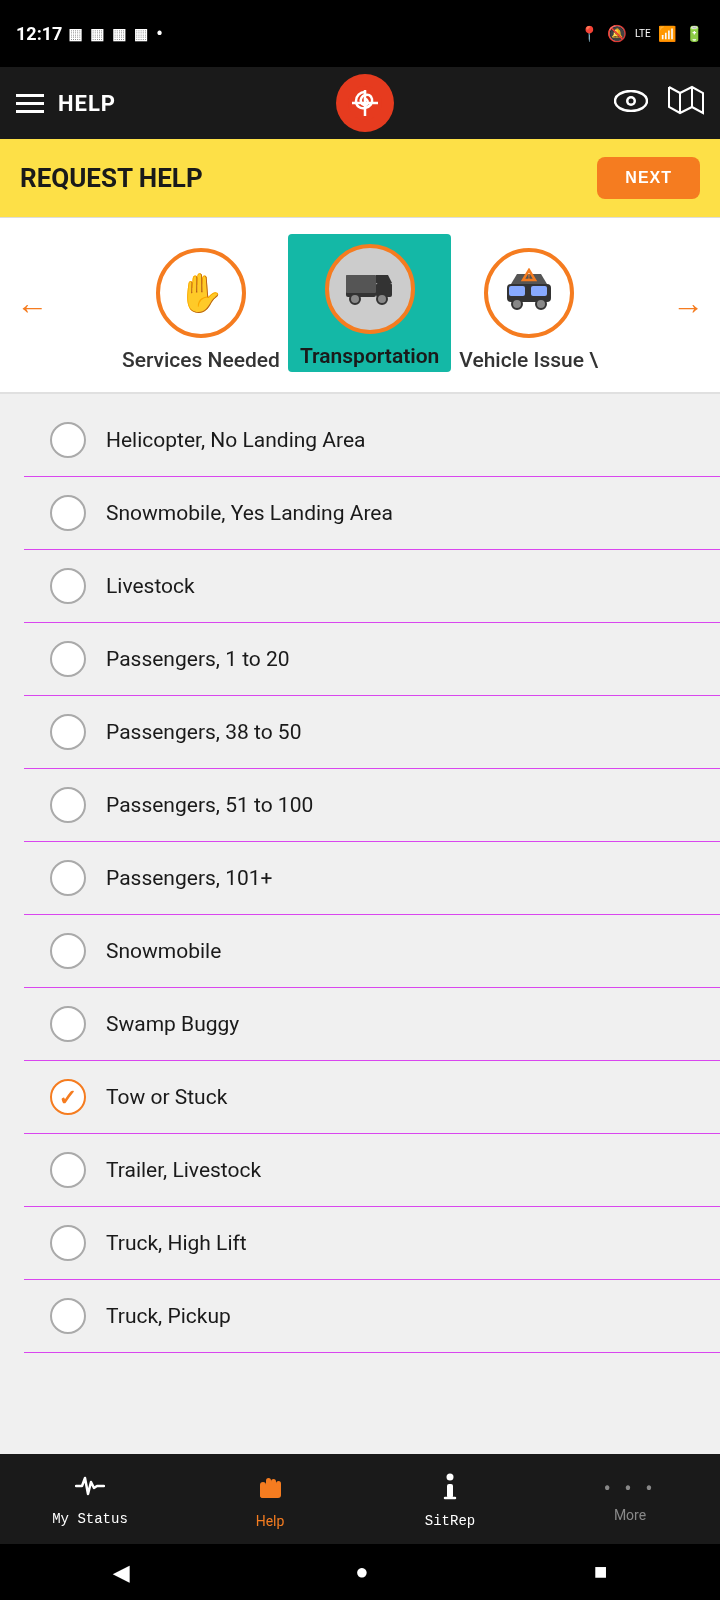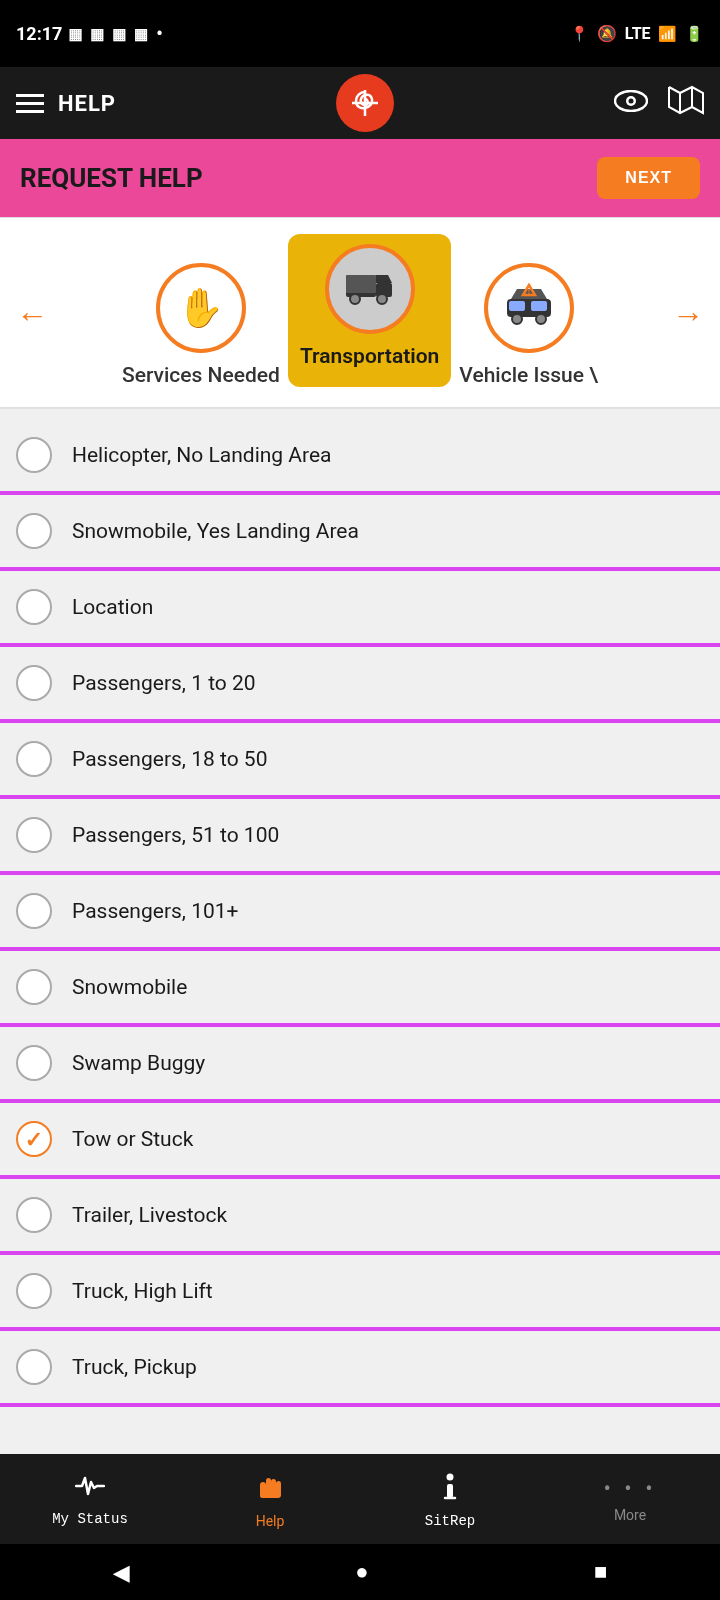--- a/index.html
+++ b/index.html
@@ -249,7 +249,7 @@
   <div class="status-bar-right">
     <span>📍</span>
     <span style="font-size:16px;">🔕</span>
-    <span style="font-weight:bold; font-size:16px;">LTE</span>
+    <span style="font-weight:normal; font-size:10px;">LTE</span>
     <span>📶</span>
     <span>🔋</span>
   </div>

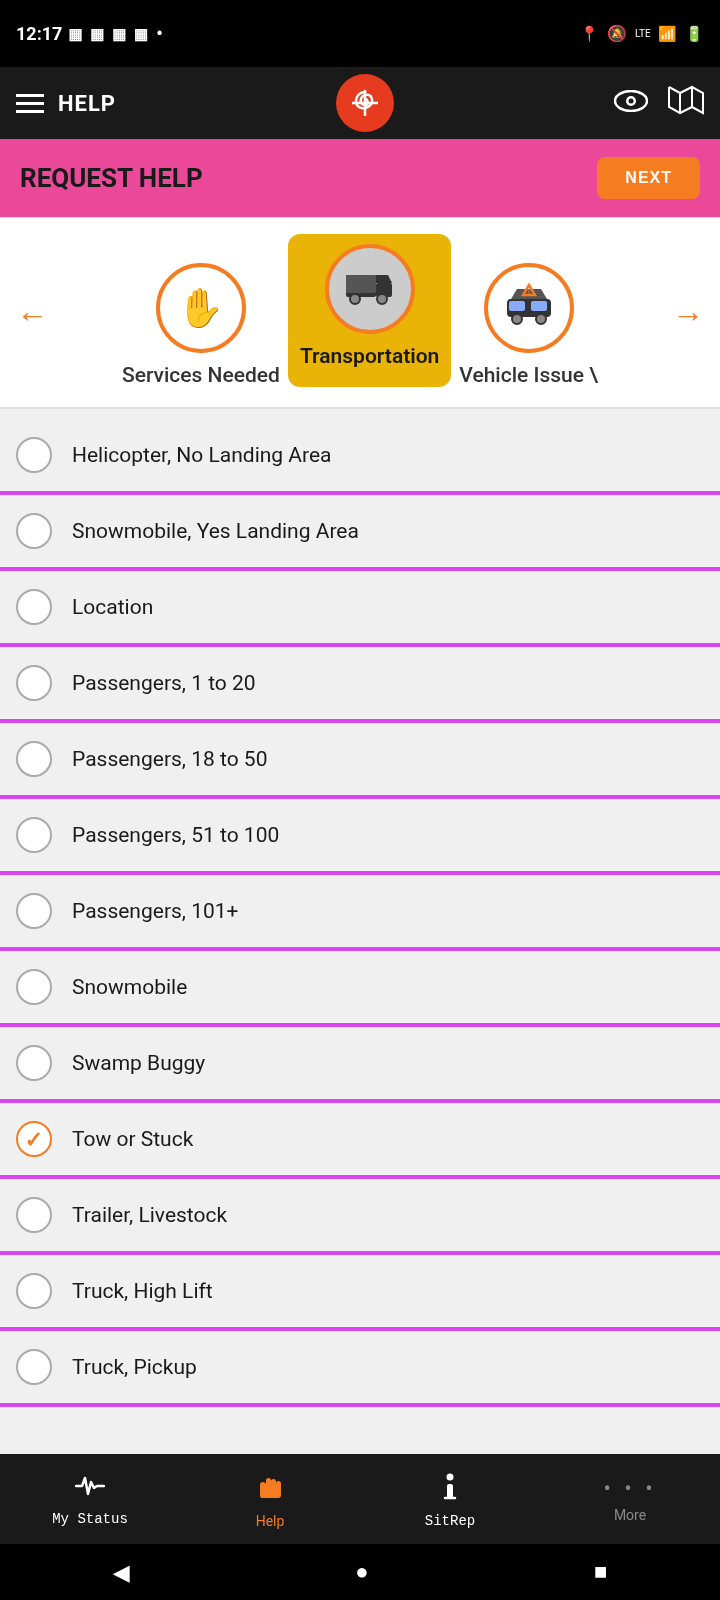--- a/index.html
+++ b/index.html
@@ -67,7 +67,7 @@
 
     
     .header {
-      background: #ec4899;
+      background: #fde047;
       padding: 18px 20px;
       display: flex;
       align-items: center;

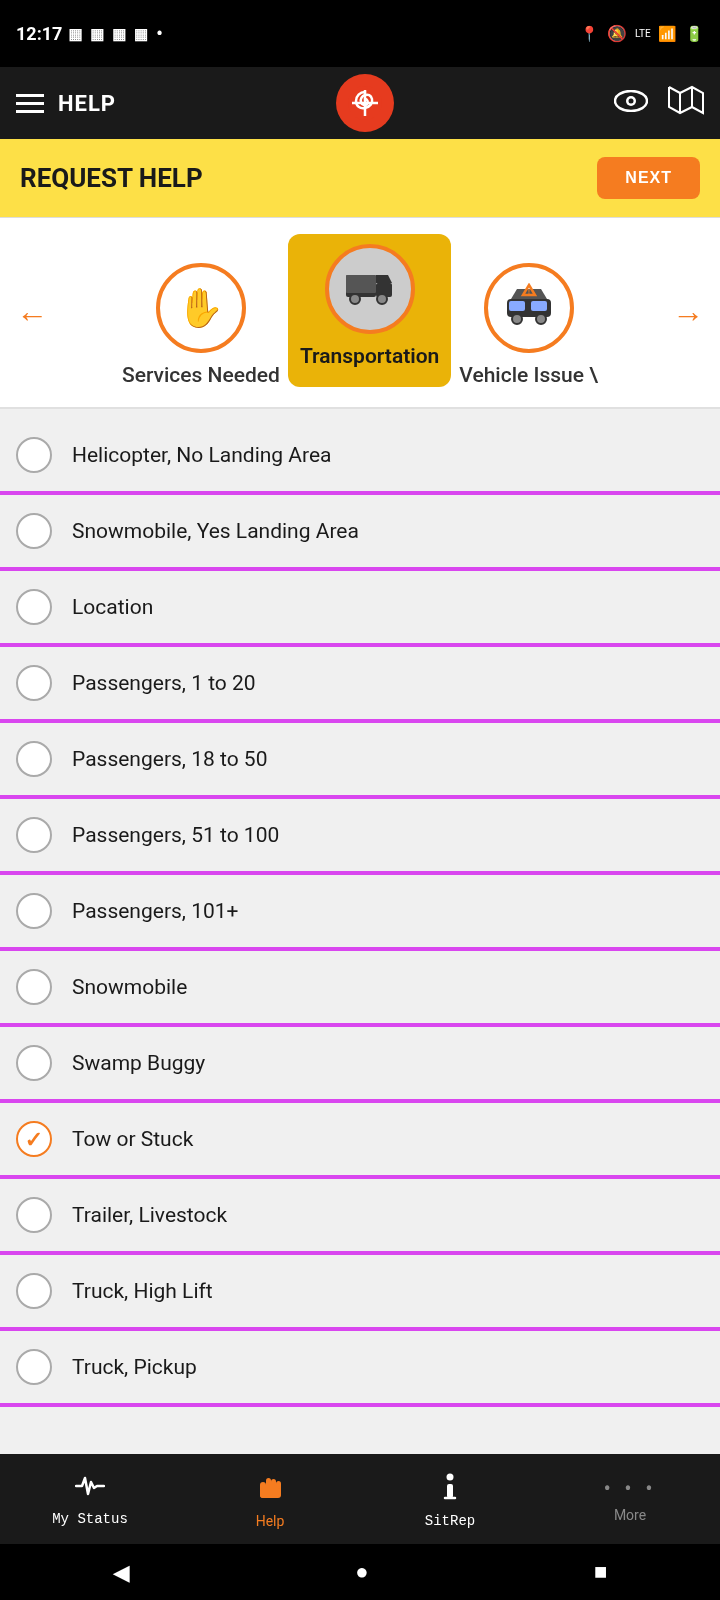--- a/index.html
+++ b/index.html
@@ -138,9 +138,9 @@
       background: #ccc;
     }
     .carousel-item.active {
-      background: #eab308;
-      border-radius: 12px;
-      padding: 10px 12px 19px 12px;
+      background: #14b8a6;
+      border-radius: 4px;
+      padding: 10px 12px 4px 12px;
     }
     .carousel-item-label {
       font-size: 21px;

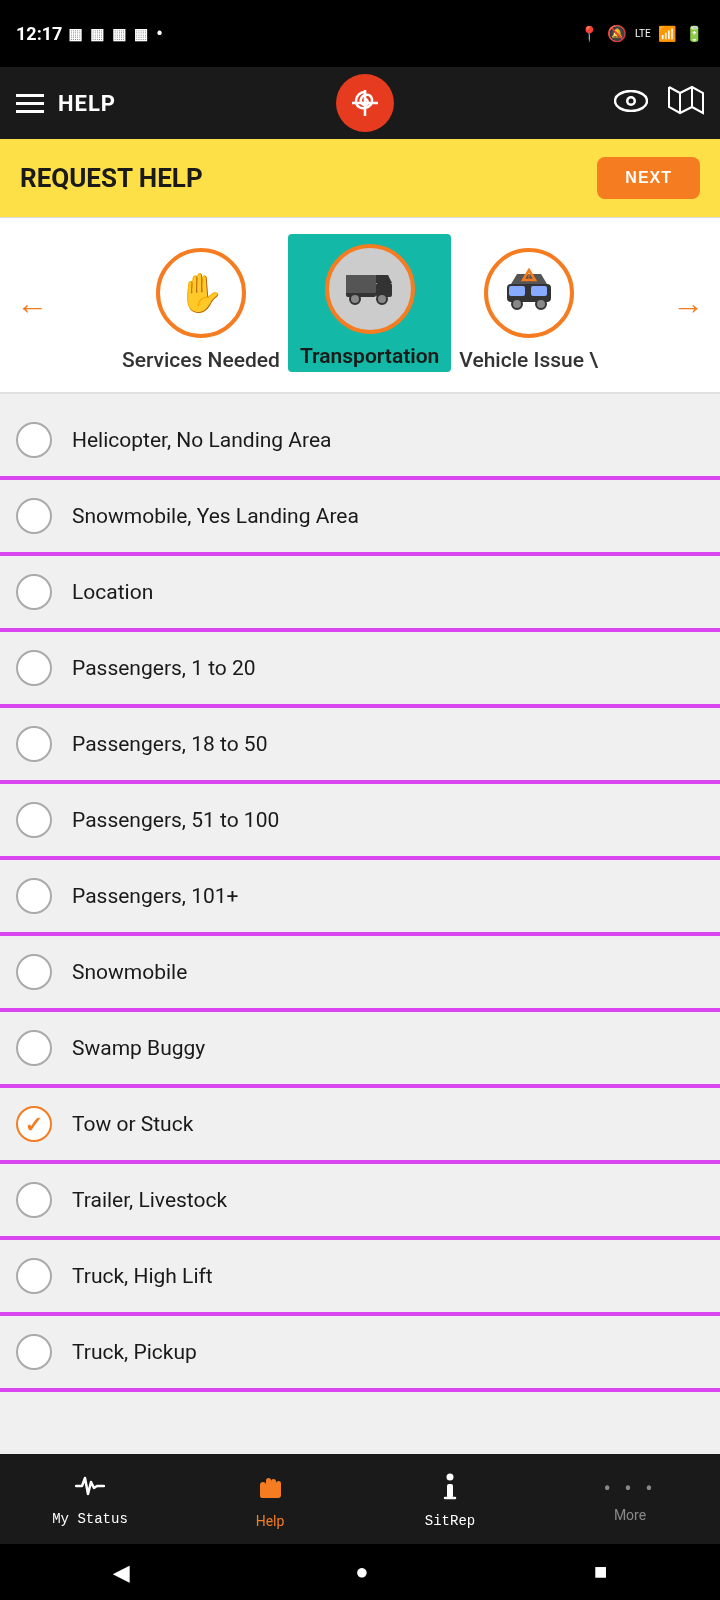--- a/index.html
+++ b/index.html
@@ -164,10 +164,11 @@
       display: flex;
       align-items: center;
       background: #f0f0f0;
-      padding: 18px 16px;
+      padding: 18px 26px;
       gap: 20px;
       cursor: pointer;
-      border-bottom: 4px solid #d946ef;
+      border-bottom: 1px solid #d946ef;
+      margin-left: 24px;
     }
     .radio-circle {
       width: 36px;

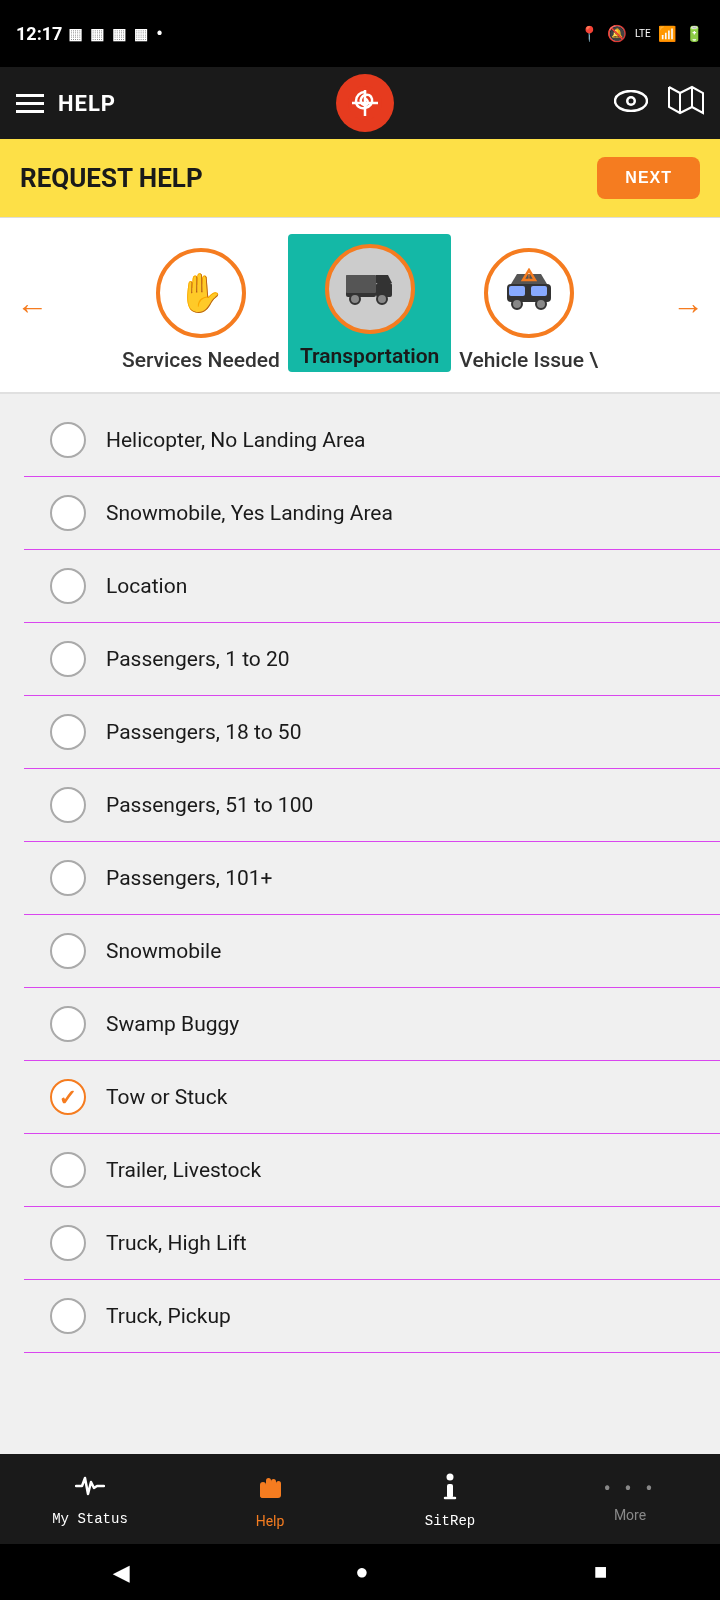--- a/index.html
+++ b/index.html
@@ -360,7 +360,7 @@
     </div>
     <div class="list-item">
       <div class="radio-circle"></div>
-      <span class="list-item-label">Location</span>
+      <span class="list-item-label">Livestock</span>
     </div>
     <div class="list-item">
       <div class="radio-circle"></div>

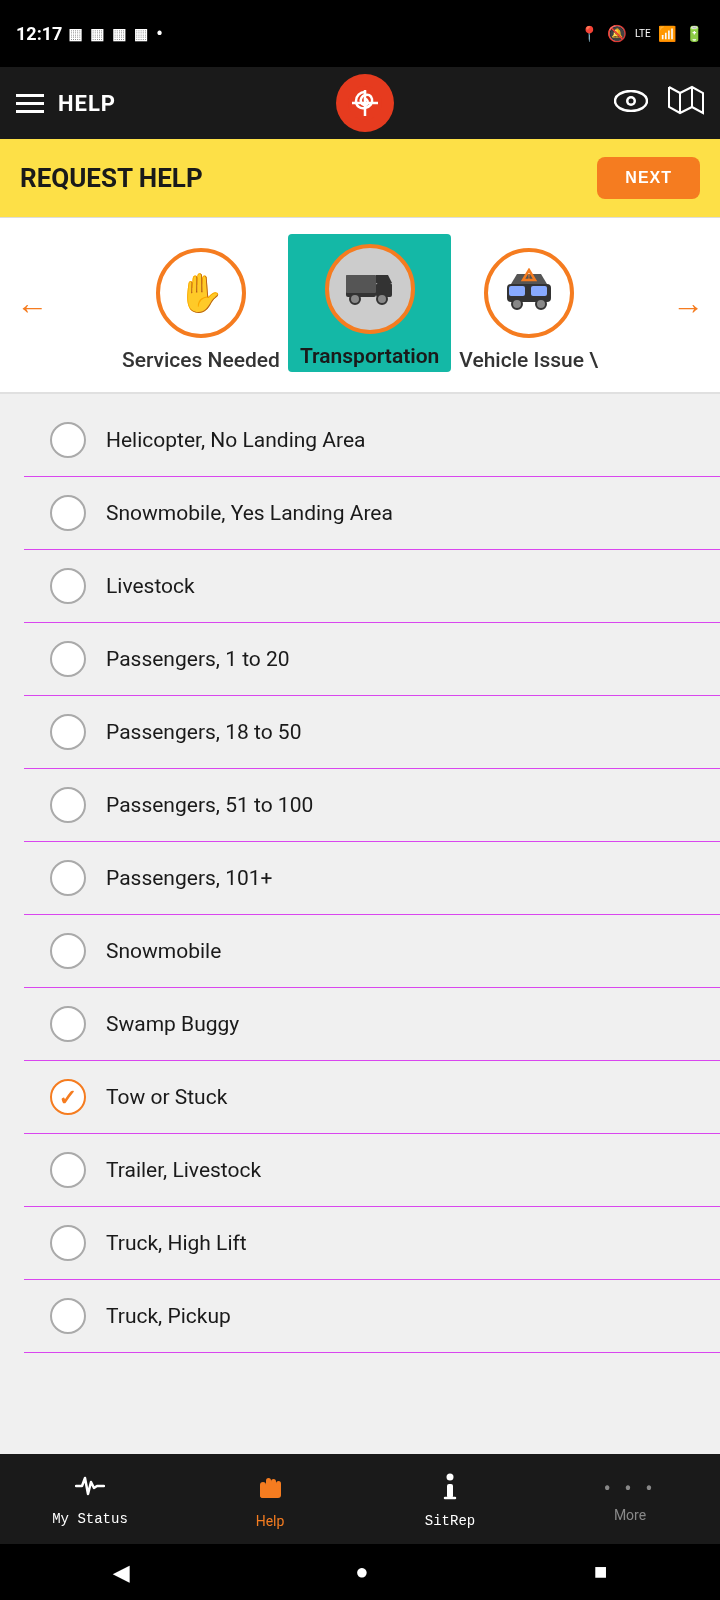--- a/index.html
+++ b/index.html
@@ -368,7 +368,7 @@
     </div>
     <div class="list-item">
       <div class="radio-circle"></div>
-      <span class="list-item-label">Passengers, 18 to 50</span>
+      <span class="list-item-label">Passengers, 38 to 50</span>
     </div>
     <div class="list-item">
       <div class="radio-circle"></div>

